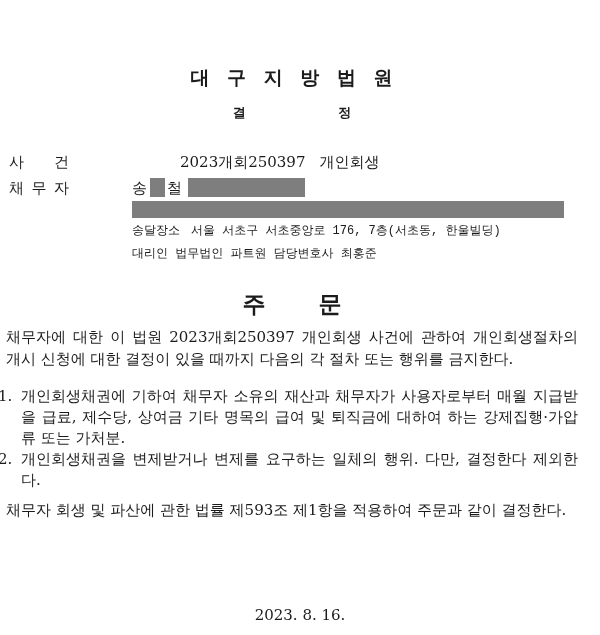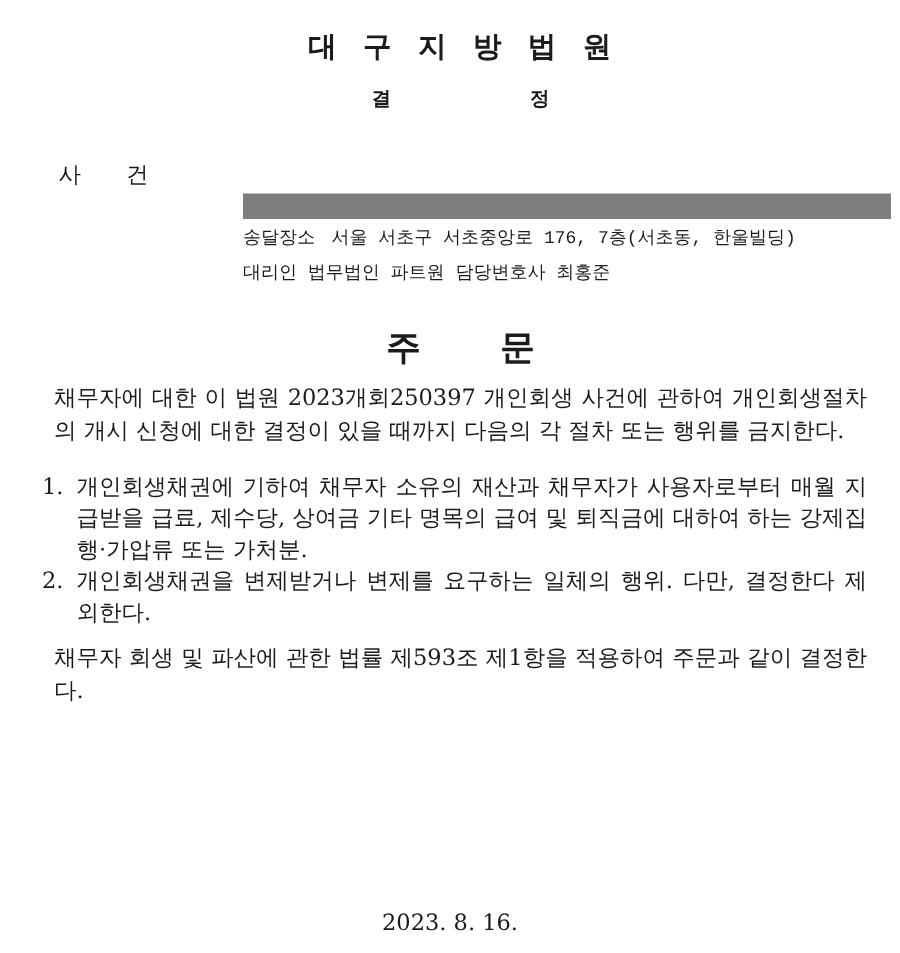--- a/index.html
+++ b/index.html
@@ -11,7 +11,7 @@
     position: relative;
     overflow: hidden;
   }
-  .page { padding: 18px 22px 0 36px; position: relative; }
+  .page { padding: 18px 22px 0 6px; position: relative; margin-top: 46px; }
 
   .court-title {
     text-align: center;

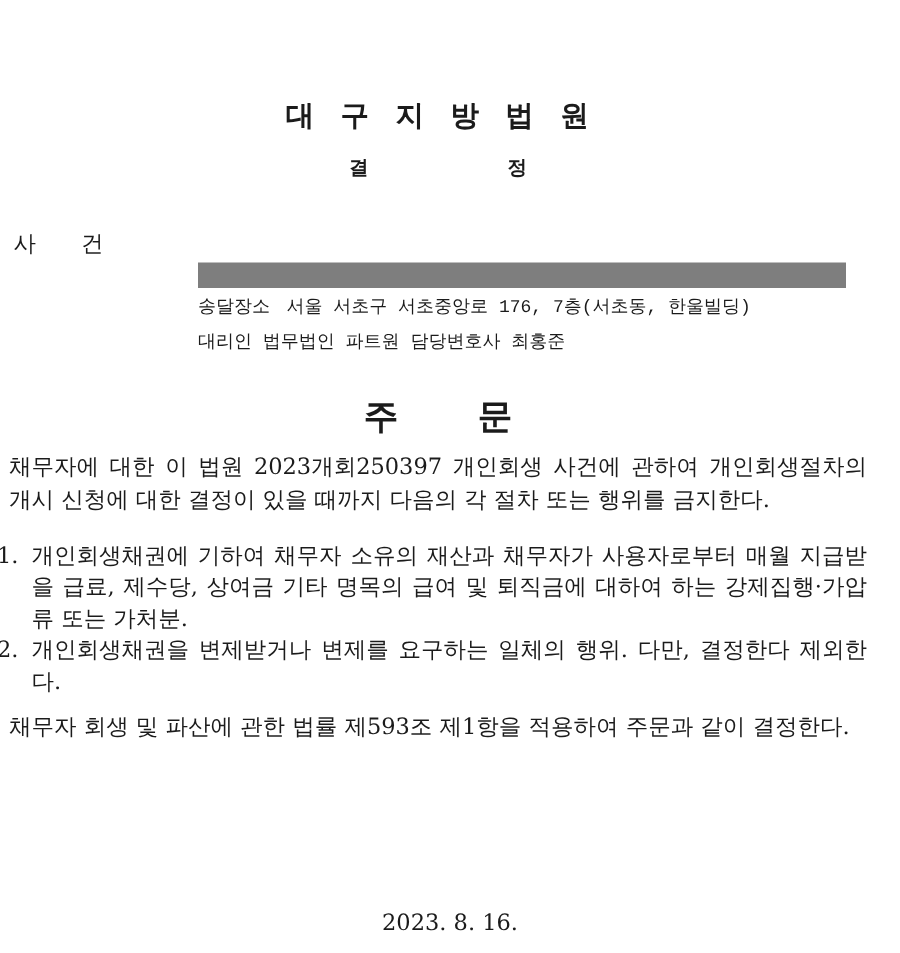--- a/index.html
+++ b/index.html
@@ -105,6 +105,9 @@
 
   <div class="field-row row-case">
     <div class="field-label">사 건</div>
+    <div class="field-value">
+      <span>2023개회250397</span><span class="case-type">개인회생</span>
+    </div>
   </div>
 
 

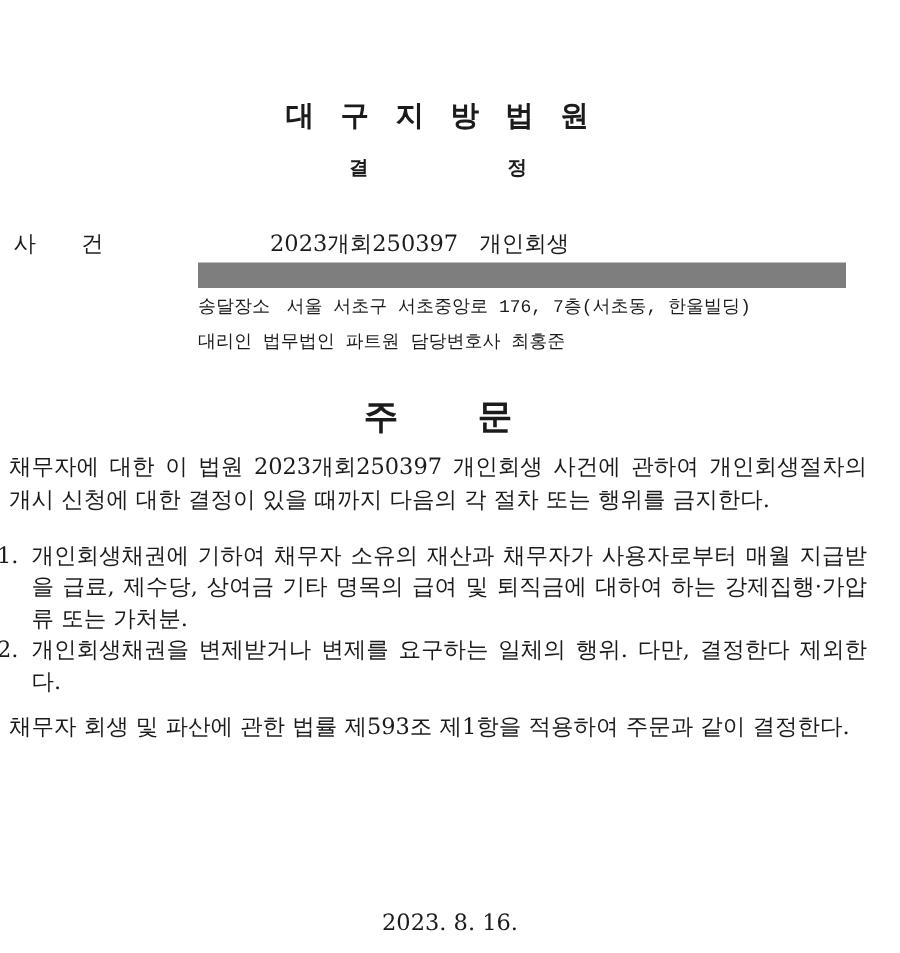--- a/index.html
+++ b/index.html
@@ -110,6 +110,12 @@
     </div>
   </div>
 
+  <div class="field-row row-debtor">
+    <div class="field-label">채 무 자</div>
+    <div class="field-value">
+      <span>송</span><span class="redact redact-name-mid"></span><span>철</span><span class="redact redact-name-info"></span>
+    </div>
+  </div>
 
   <div class="redact-line2"></div>
 

